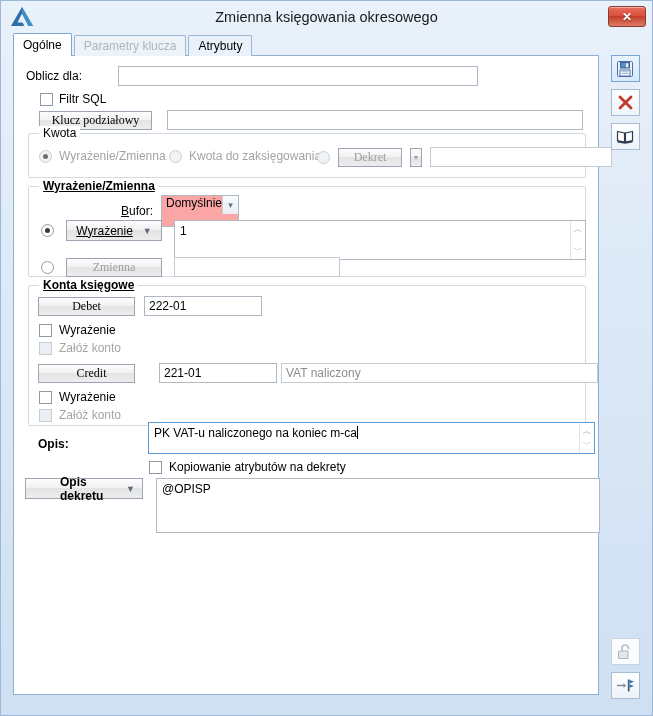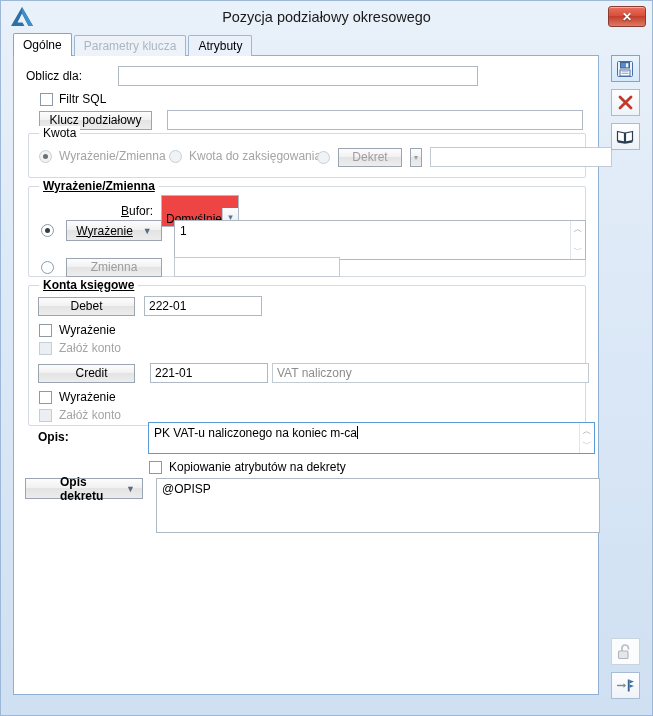--- a/index.html
+++ b/index.html
@@ -288,7 +288,7 @@
         <path d="M13 2 L24 21 L19.5 21 L13 8.5 Z" fill="#3f8ec4"></path>
       </svg>
     </div>
-    <div class="title-text">Pozycja podziałowy okresowego</div>
+    <div class="title-text">Zmienna księgowania okresowego</div>
     <div class="close-btn">
       <span>✕</span>
     </div>

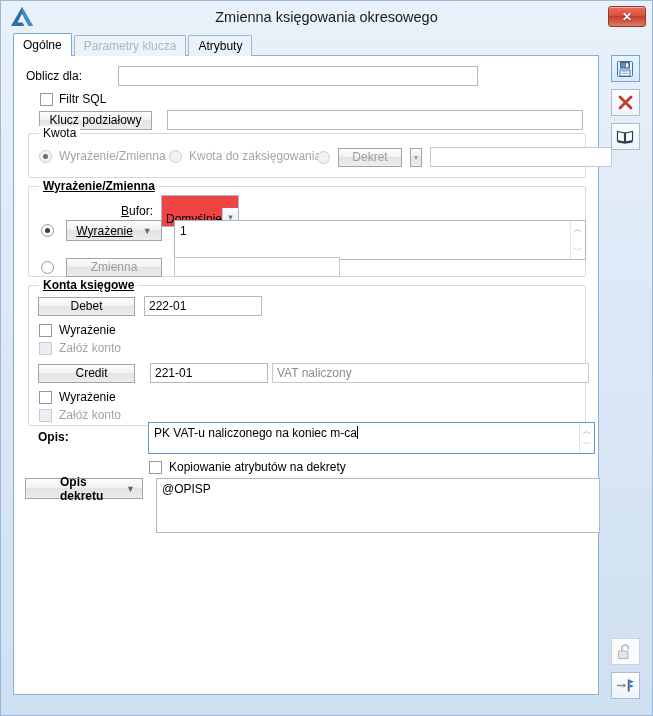--- a/index.html
+++ b/index.html
@@ -166,6 +166,7 @@
     cursor: pointer;
     color: #000;
     padding: 0 6px;
+    font-family: Liberation Serif, serif;
   }
   .btn.disabled { color: #9d9d9d; cursor: default; }
 

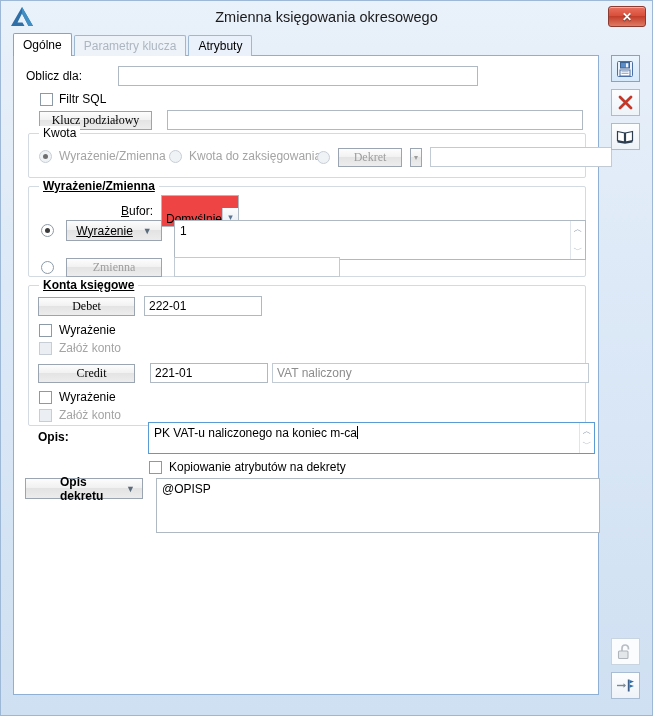--- a/index.html
+++ b/index.html
@@ -221,8 +221,8 @@
   .combo {
     height: 32px;
     border: 1px solid #aeb9c4;
-    background: #ef4444;
-    display: flex; align-items: flex-end;
+    background: #fca5a5;
+    display: flex; align-items: flex-start;
     font-size: 12px;
     padding-left: 4px;
     cursor: pointer;

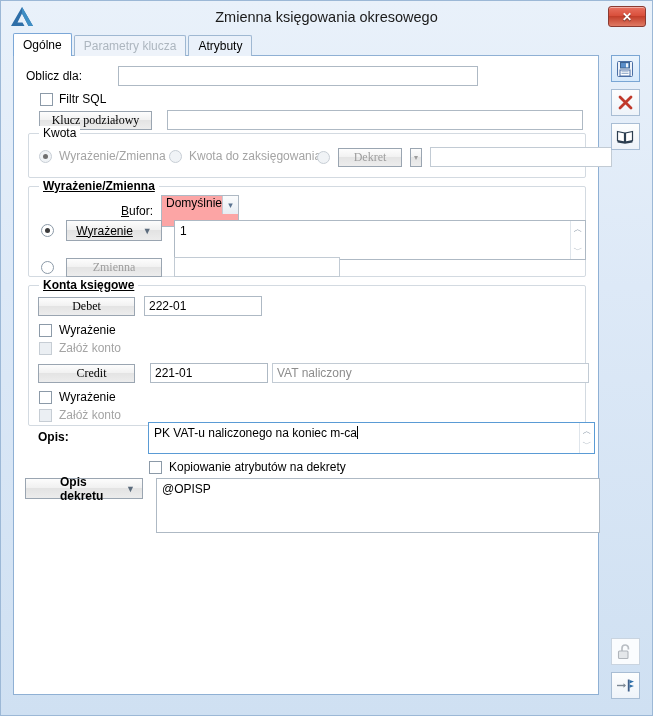--- a/index.html
+++ b/index.html
@@ -398,7 +398,7 @@
 
       <div class="row" style="position:absolute; left:9px; top:77px;">
         <span class="btn" style="width:97px;padding-left:16px;">Credit</span>
-        <span class="tbox" style="width:118px; margin-left:15px;">221-01</span>
+        <span class="tbox" style="width:118px; margin-left:24px;">221-01</span>
         <span class="tbox readonly" style="width:317px; margin-left:4px;">VAT naliczony</span>
       </div>
       <div class="row" style="position:absolute; left:10px; top:104px; gap:7px;">

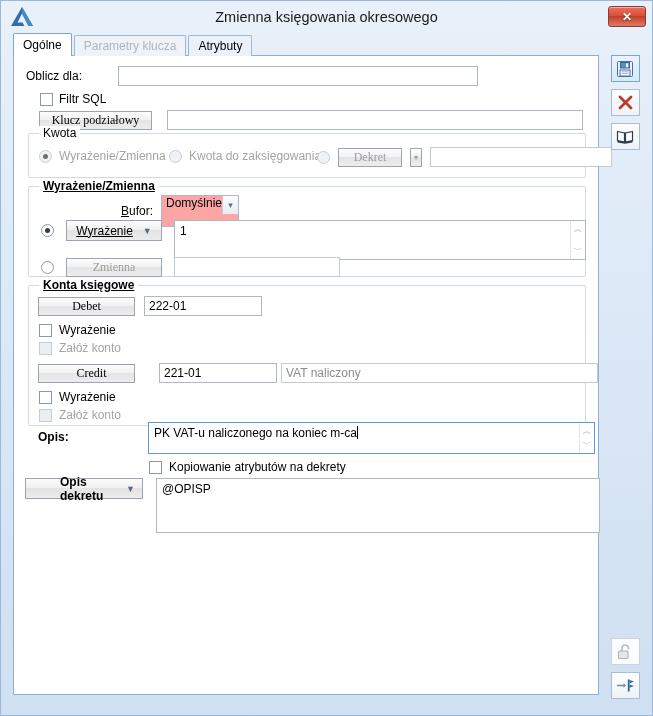--- a/index.html
+++ b/index.html
@@ -412,7 +412,7 @@
     </div>
 
     <div class="row" style="position:absolute; left:24px; top:366px; align-items:flex-start;">
-      <span class="lbl bold" style="width:110px; margin-top:8px;">Opis:</span>
+      <span class="lbl bold" style="width:110px; margin-top:15px;">Opis:</span>
       <span class="area focus" style="width:447px; height:32px;">
         <span class="atext"><span>PK VAT-u naliczonego na koniec m-ca</span><span class="caret"></span></span>
         <span class="ascroll">

